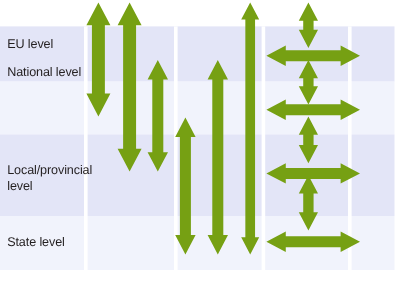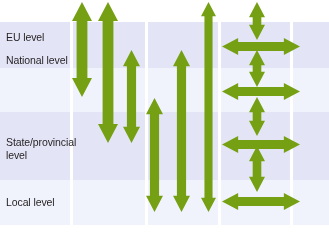--- a/index.html
+++ b/index.html
@@ -70,7 +70,7 @@
   <div id="labels">
       <div class="row-label" style="top: 31px; color: rgb(35, 31, 32);">EU level</div>
       <div class="row-label" style="top: 54px; color: rgb(35, 31, 32);">National level</div>
-      <div class="row-label" style="top: 136px; color: rgb(35, 31, 32);">State/provincial
+      <div class="row-label" style="top: 136px; color: rgb(35, 31, 32);">Local/provincial
 level</div>
       <div class="row-label" style="top: 196px; color: rgb(35, 31, 32);">Local level</div>
     </div>

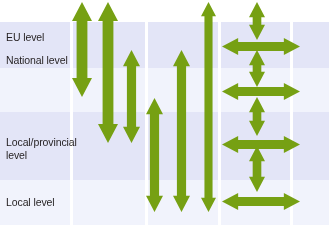--- a/index.html
+++ b/index.html
@@ -72,7 +72,7 @@
       <div class="row-label" style="top: 54px; color: rgb(35, 31, 32);">National level</div>
       <div class="row-label" style="top: 136px; color: rgb(35, 31, 32);">Local/provincial
 level</div>
-      <div class="row-label" style="top: 196px; color: rgb(35, 31, 32);">Local level</div>
+      <div class="row-label" style="top: 196px; color: rgb(35, 31, 32);">State level</div>
     </div>
 
   <svg class="arrow-layer" id="arrows" viewBox="0 0 329 225" width="329" height="225" xmlns="http://www.w3.org/2000/svg">

